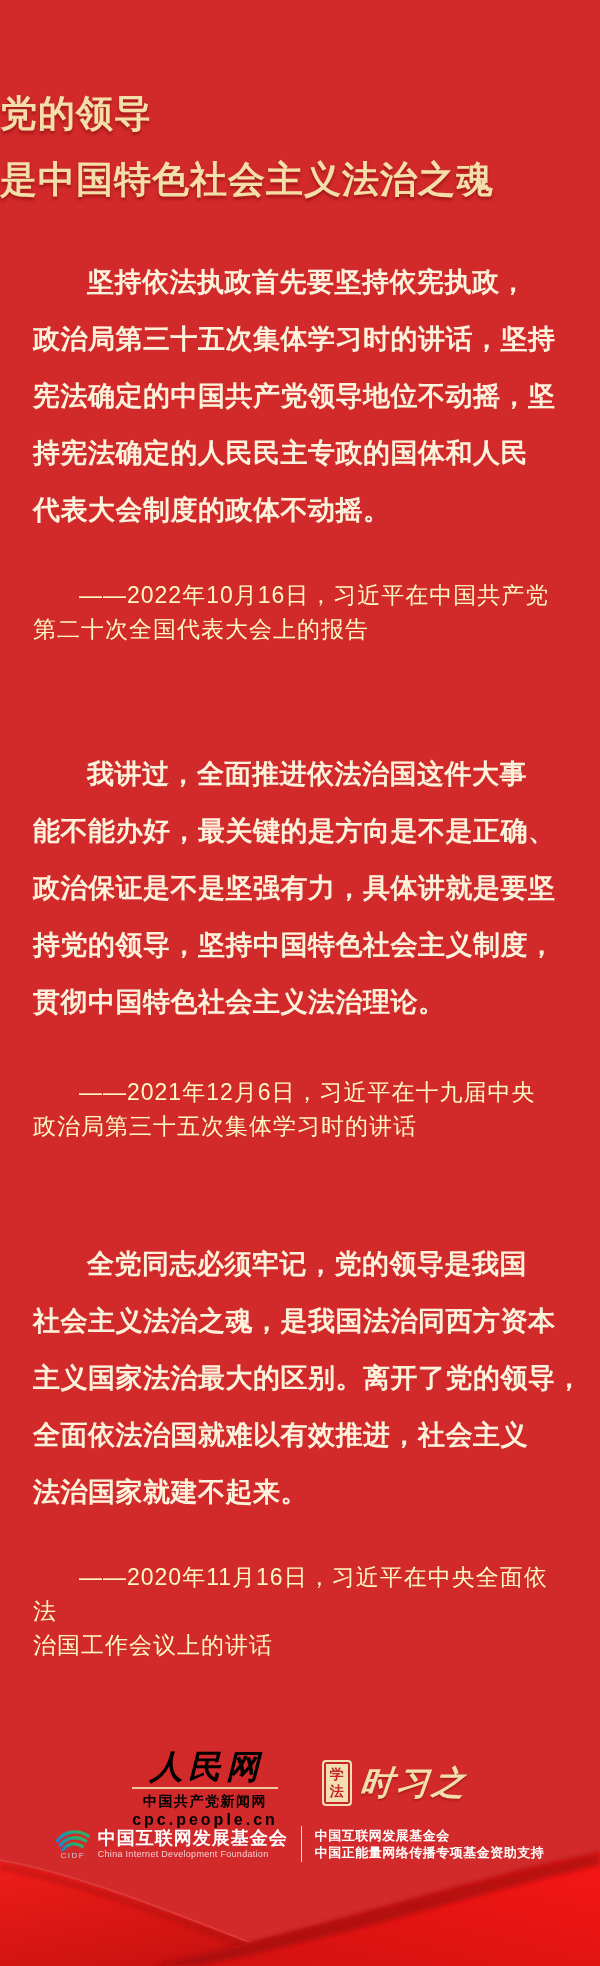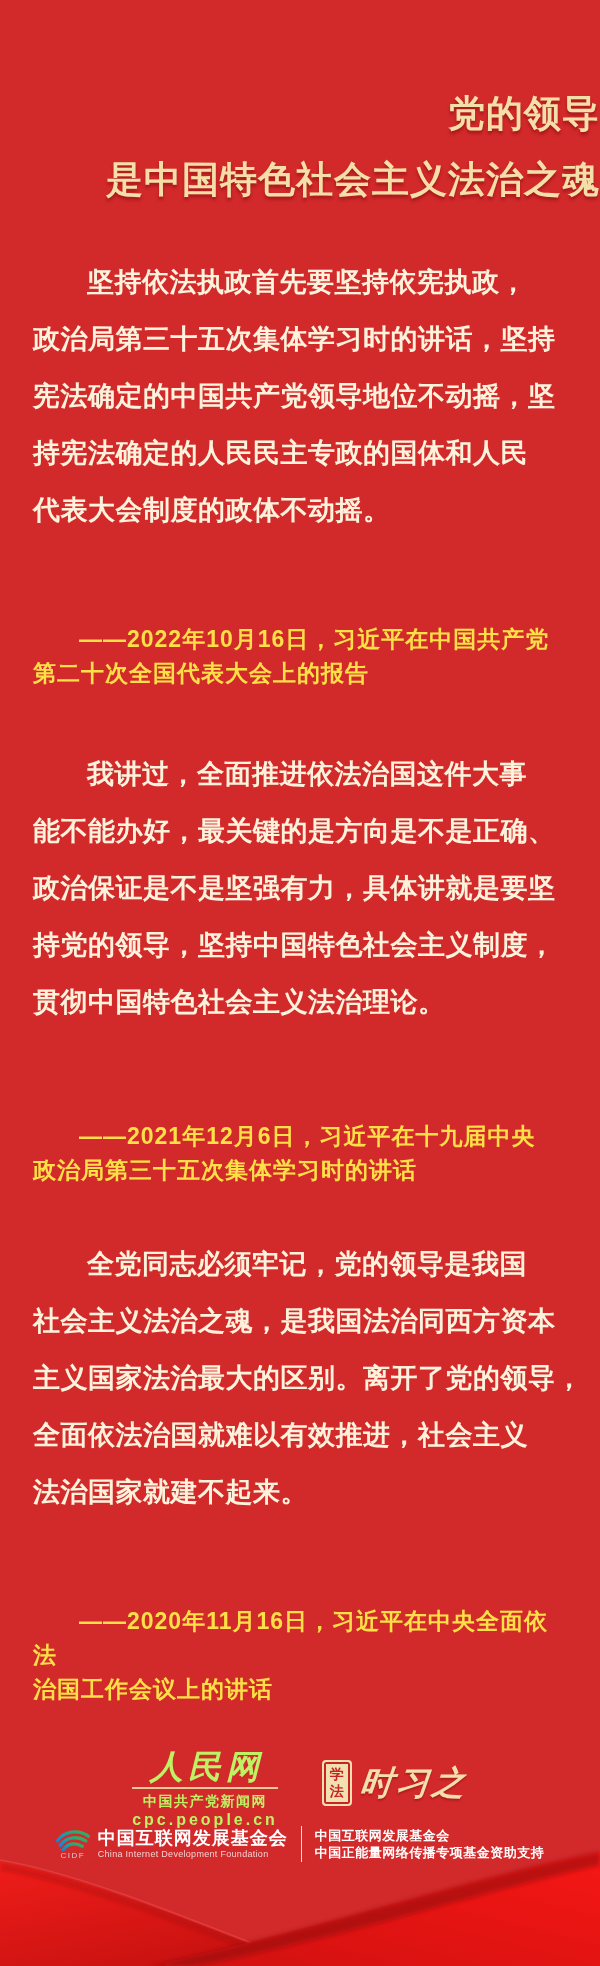--- a/index.html
+++ b/index.html
@@ -10,8 +10,8 @@
   }
   
   .title{
-    position:absolute;top:56px;left:17px;right:0;z-index:2;
-    text-align:right;color:#f4dfa9;font-weight:900;
+    position:absolute;top:56px;left:0;right:0;z-index:2;
+    text-align:left;color:#f4dfa9;font-weight:900;
     font-size:37px;line-height:66px;letter-spacing:1px;
     text-shadow:0 3px 3px rgba(130,12,12,.55);
   }

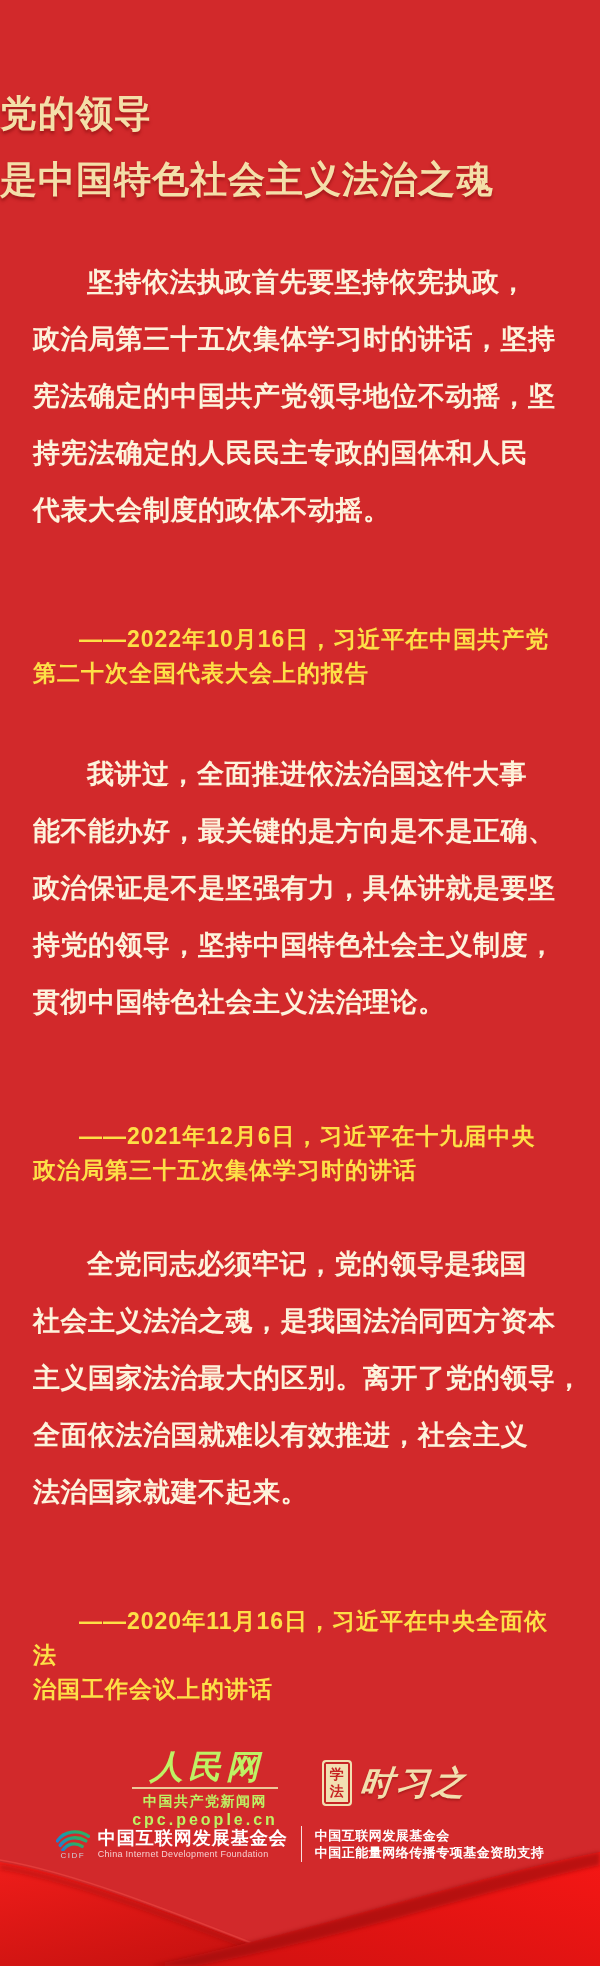--- a/index.html
+++ b/index.html
@@ -27,9 +27,8 @@
   
   .attr{
     position:absolute;left:33px;right:33px;z-index:2;
-    color:#fde047;font-size:23px;line-height:34px;font-weight:700;
+    color:#fef9c3;font-size:23px;line-height:34px;font-weight:400;
     letter-spacing:1px;
-    margin-top:44px;
   }
   .attr .line.indent{text-indent:2em;}
   .a1{top:578px}.a2{top:1075px}.a3{top:1560px}

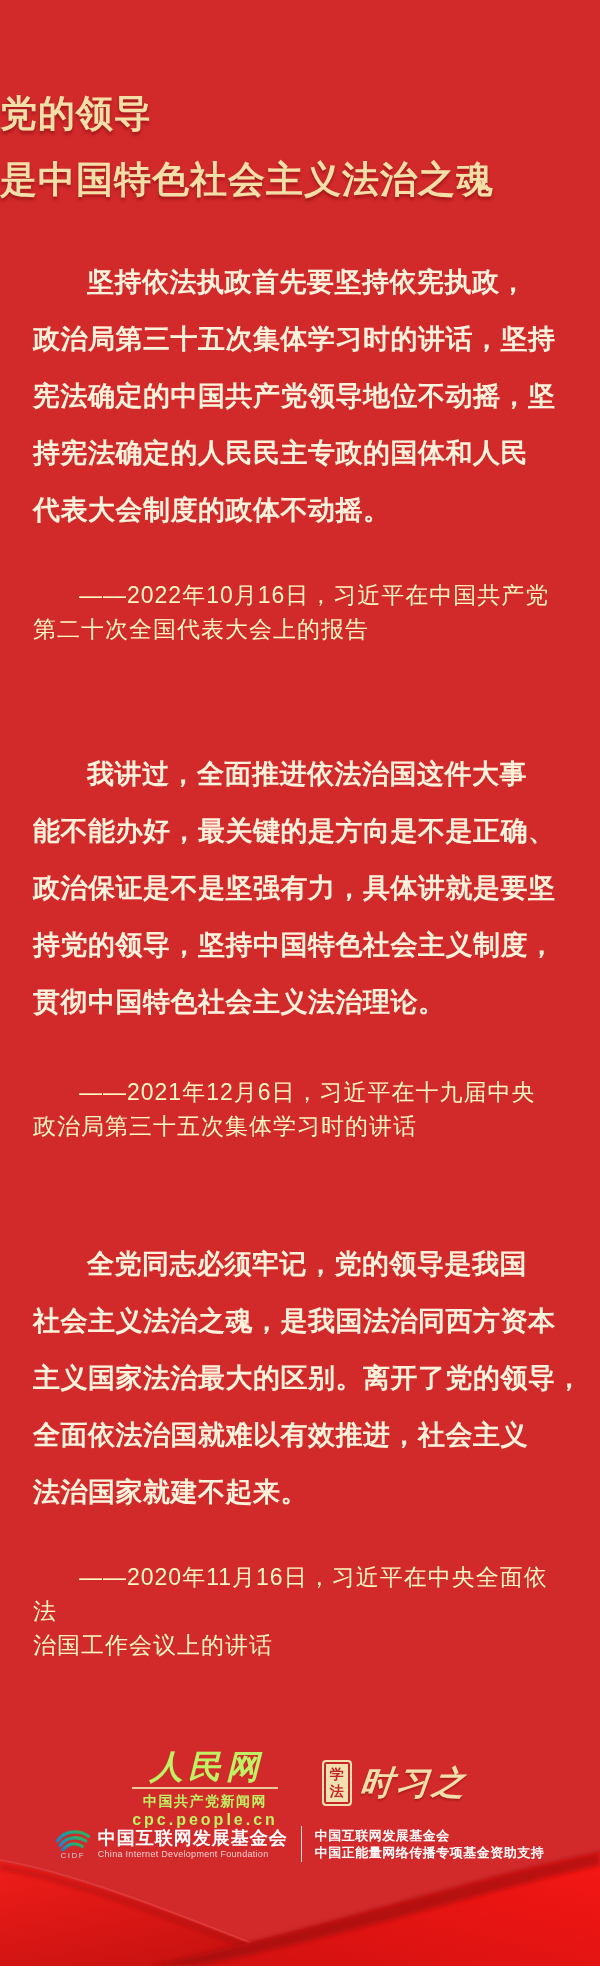--- a/index.html
+++ b/index.html
@@ -37,7 +37,7 @@
     position:absolute;top:1750px;left:0;right:0;z-index:3;
     display:flex;justify-content:center;align-items:flex-start;gap:44px;
   }
-  .people{ text-align:center;color:#bef264; }
+  .people{ text-align:center;color:#000000; }
   .people .script{
     font-size:33px;font-weight:700;font-style:italic;
     letter-spacing:5px;line-height:34px;padding-left:4px;

